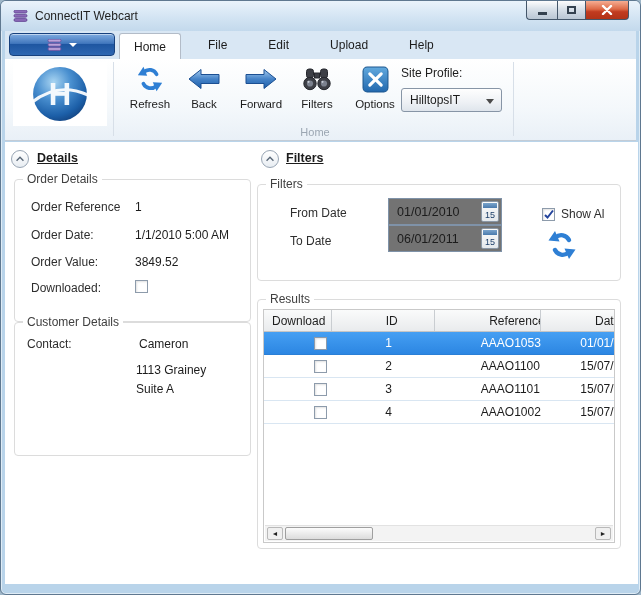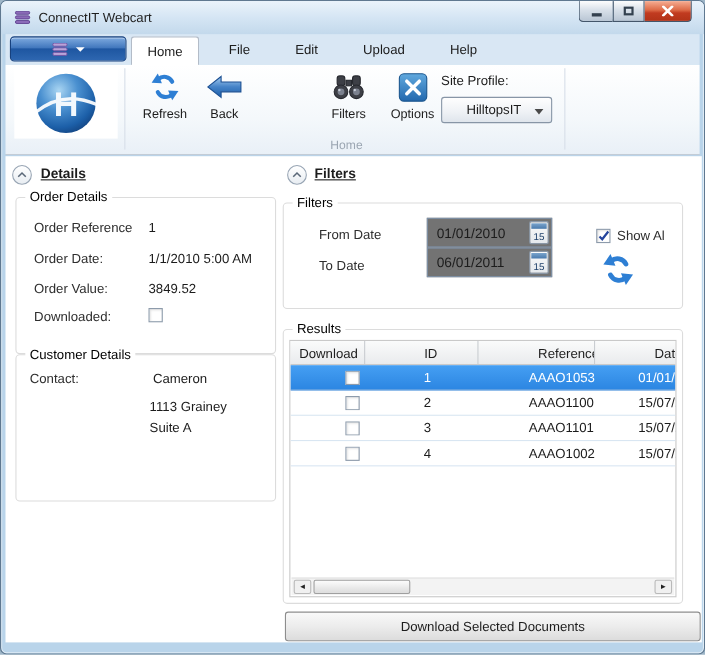--- a/index.html
+++ b/index.html
@@ -212,6 +212,21 @@
       <span class="rlabel">Back</span>
     </div>
 
+    <div class="rbtn" style="left:228px;width:56px">
+      <span class="ricon">
+        <svg width="32" height="24" viewBox="0 0 32 22">
+          <defs>
+              <linearGradient id="gf" x1="0" y1="0" x2="0" y2="1">
+            <stop offset="0%" stop-color="#a7cdf0"></stop>
+                <stop offset="50%" stop-color="#4583c8"></stop>
+                <stop offset="100%" stop-color="#1d5ea8"></stop>
+          </linearGradient>
+            </defs>
+          <polygon points="31,11 19,1.5 19,6.5 1,6.5 1,15.5 19,15.5 19,20.5" fill="url(#gf)" stroke="#1b4f92"></polygon>
+        </svg>
+      </span>
+      <span class="rlabel">Forward</span>
+    </div>
 
     <div class="rbtn" style="left:286px;width:52px">
       <span class="ricon">

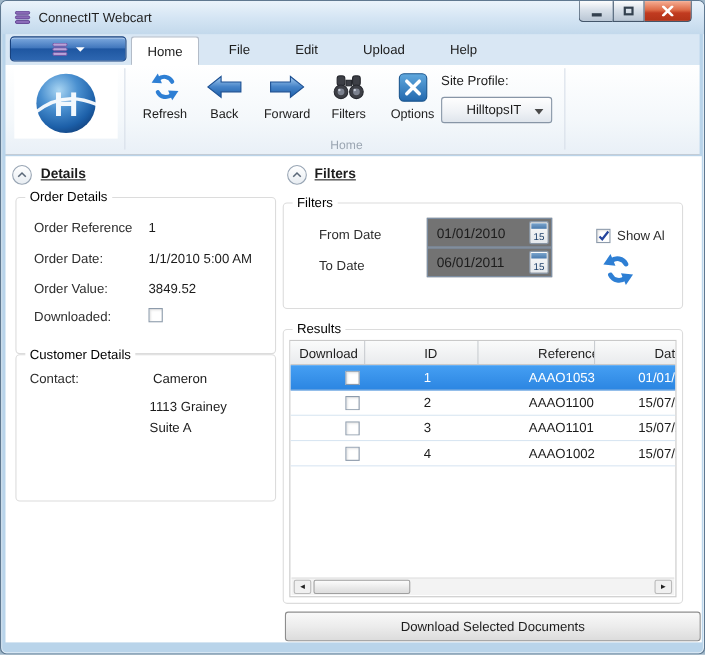--- a/index.html
+++ b/index.html
@@ -54,7 +54,7 @@
   #siteprofile-combo { position:absolute; left:396px; top:29px; width:101px; height:24px;
     border:1px solid #8795a6; border-radius:3px;
     background:linear-gradient(#fefefe,#eef1f5 60%,#dfe5ec);
-    display:flex; align-items:center; padding:0 22px; font-size:12px; color:#1c1c1c; }
+    display:flex; align-items:center; padding:0 8px; font-size:12px; color:#1c1c1c; }
   .caret-down-dark { position:absolute; right:7px; top:10px; width:0; height:0;
     border-left:4px solid transparent; border-right:4px solid transparent;
     border-top:5px solid #4a4a4a; }

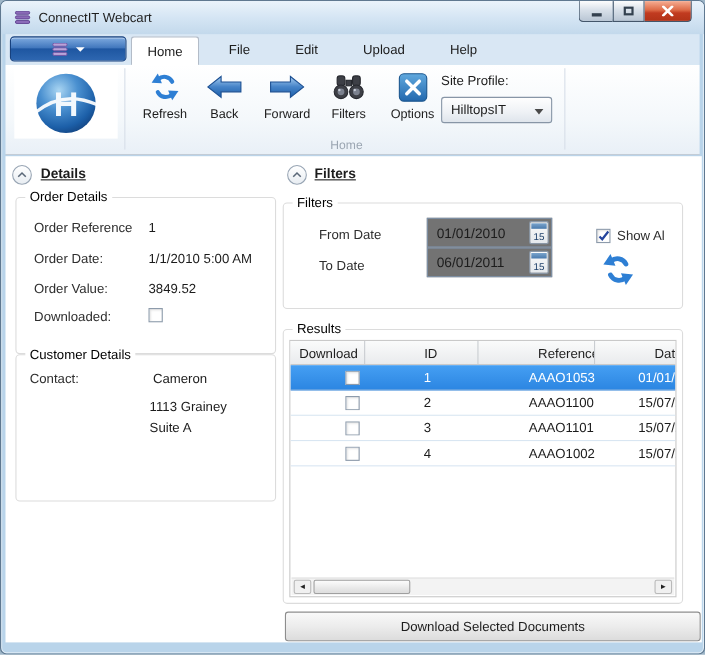--- a/index.html
+++ b/index.html
@@ -68,7 +68,7 @@
   .exp-label { position:absolute; font-size:12.5px; font-weight:bold; color:#1c1c1c;text-decoration:underline; }
   .groupbox { position:absolute; border:1px solid #dcdcdc; border-radius:4px; }
   .gb-legend { position:absolute; top:-8px; left:8px; background:#fff; padding:0 4px;
-    font-size:12px; color:#000000; }
+    font-size:12px; color:#404040; }
   .fld-label { position:absolute; font-size:12px; color:#2e2e2e; }
   .fld-value { position:absolute; font-size:12px; color:#1c1c1c; }
   .checkbox { width:13px; height:13px; background:#fff; border:1px solid #8d9bab;

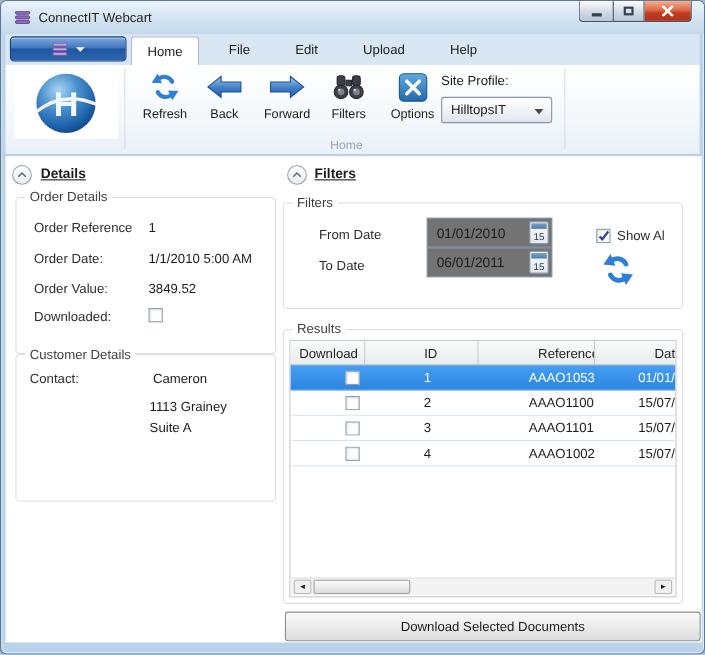--- a/index.html
+++ b/index.html
@@ -404,7 +404,6 @@
       </div>
     </div>
 
-    <button id="download-btn">Download Selected Documents</button>
   </div>
 </div>
 

